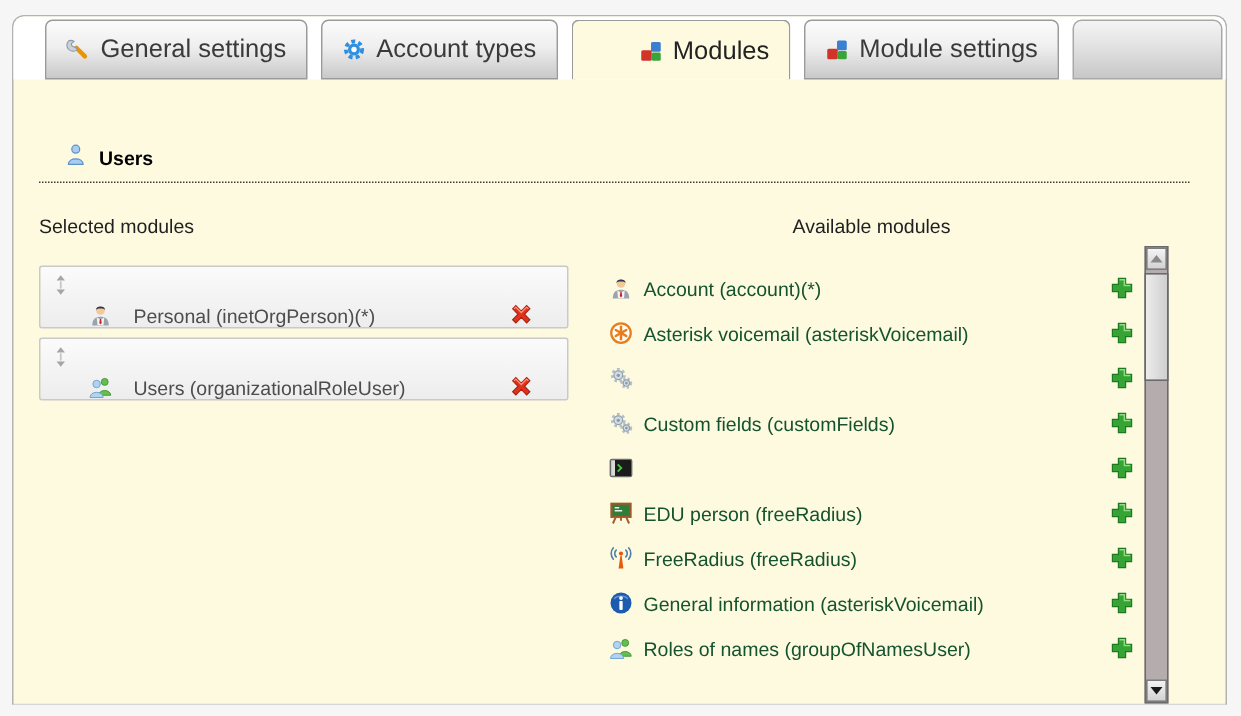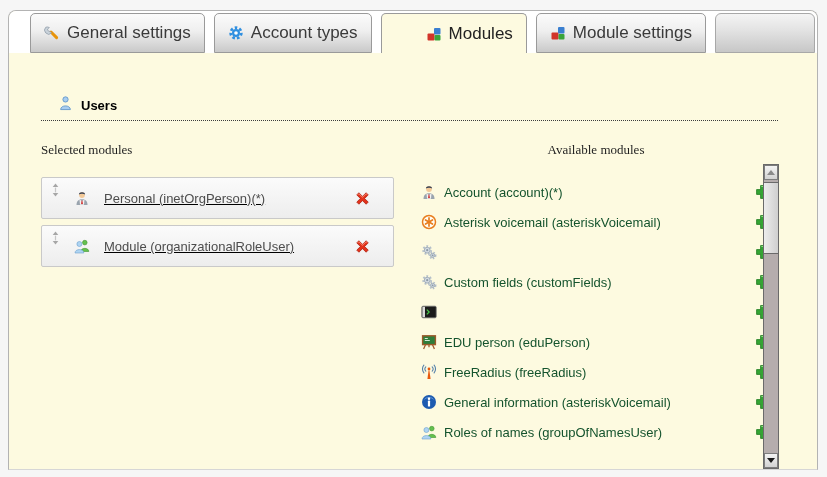--- a/index.html
+++ b/index.html
@@ -42,7 +42,7 @@
   }
   .tab .ticon { width:16px; height:16px; display:inline-flex; }
   
-  .content { position:absolute; left:0; top:52px; right:0; bottom:0; padding:0 32px; }
+  .content { position:absolute; left:0; top:52px; right:0; bottom:0; padding:0 17px; }
   .section-header {
     margin-top:32px; margin-right:7px;
     padding:0 0 5px 17px;

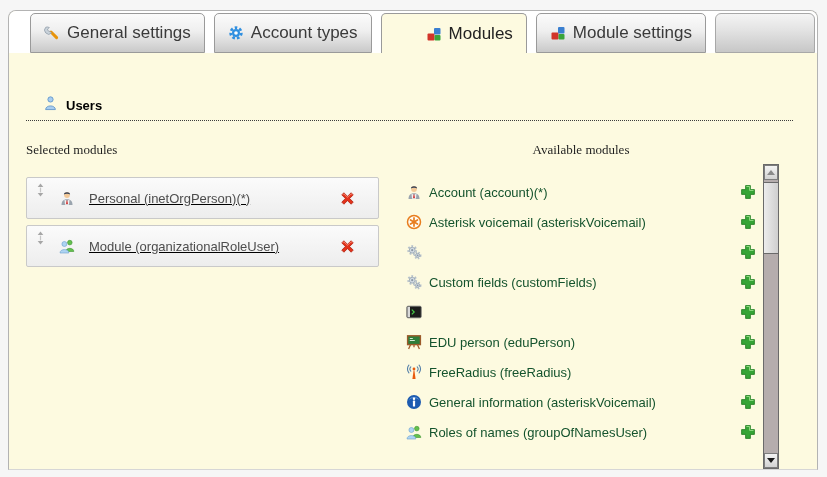--- a/index.html
+++ b/index.html
@@ -53,7 +53,7 @@
   .columns { display:flex; margin-top:21px; }
   .col-left { width:353px; }
   .col-right { margin-left:27px; width:350px;text-align:center; }
-  .col-label { font-size:13px; color:#1f1f1f;font-family:Liberation Serif, serif; }
+  .col-label { font-size:13px; color:#1f1f1f; }
   
   .selected-list { margin-top:19px; }
   .sel-row {

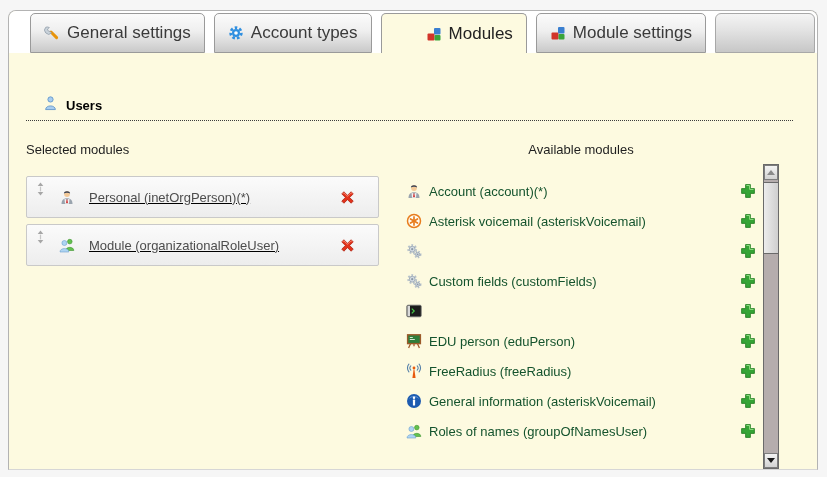--- a/index.html
+++ b/index.html
@@ -60,10 +60,9 @@
     height:42px; margin-bottom:6px;
     border:1px solid #c9c9c9; border-radius:2px;
     background:linear-gradient(#fbfbfb,#ededed);
-    display:flex; align-items:center;
+    display:flex; align-items:flex-end;
     padding:0 10px 0 9px;
     cursor:move;
-    text-decoration:underline;
   }
   .drag-handle { align-self:flex-start; margin-top:5px; width:10px; display:inline-flex; cursor:ns-resize; }
   .sel-row .micon { margin-left:13px; width:16px; height:16px; display:inline-flex; }

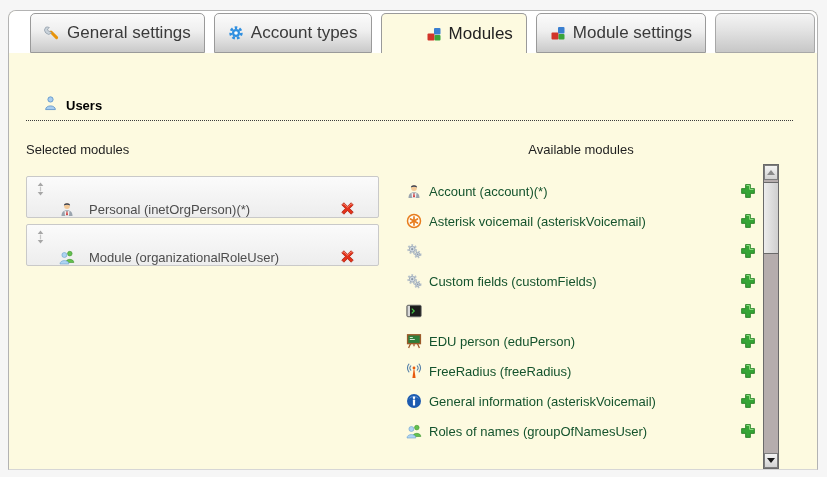--- a/index.html
+++ b/index.html
@@ -196,7 +196,7 @@
                   <path d="M1 15 C1 10.4 9.8 10.4 9.8 15 Z" fill="#aed4f2" stroke="#6b9fcc" stroke-width="0.6"></path>
                 </svg>
               </span>
-              <span class="sel-label">Module (organizationalRoleUser)</span>
+              <span class="sel-label">Users (organizationalRoleUser)</span>
               <button class="del-btn">
                 <svg viewBox="0 0 16 16" width="17" height="17">
                   <path d="M2.6 4.6 L4.6 2.6 L8 6 L11.4 2.6 L13.4 4.6 L10 8 L13.4 11.4 L11.4 13.4 L8 10 L4.6 13.4 L2.6 11.4 L6 8 Z" fill="#e3321b" stroke="#a81f0d" stroke-width="0.7"></path>

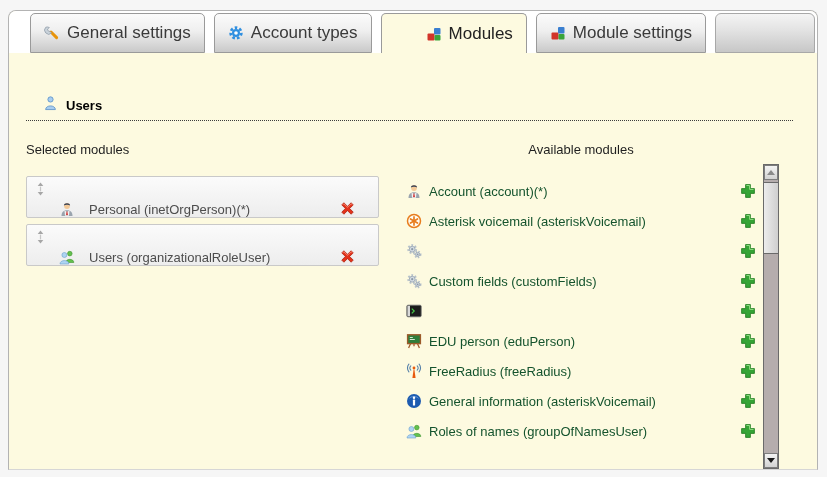--- a/index.html
+++ b/index.html
@@ -307,7 +307,7 @@
                   <path d="M4.6 10.6 L2.6 15 M11.4 10.6 L13.4 15 M8 10.6 V13.2" stroke="#a35c2c" stroke-width="1.3"></path>
                 </svg>
               </span>
-              <span class="avail-label">EDU person (eduPerson)</span>
+              <span class="avail-label">EDU person (freeRadius)</span>
               <button class="add-btn">
                 <svg viewBox="0 0 16 16" width="16" height="16">
                   <path d="M5.6 1.6 H10.4 V5.6 H14.4 V10.4 H10.4 V14.4 H5.6 V10.4 H1.6 V5.6 H5.6 Z" fill="#35a435" stroke="#1e7a1e" stroke-width="0.8"></path>

